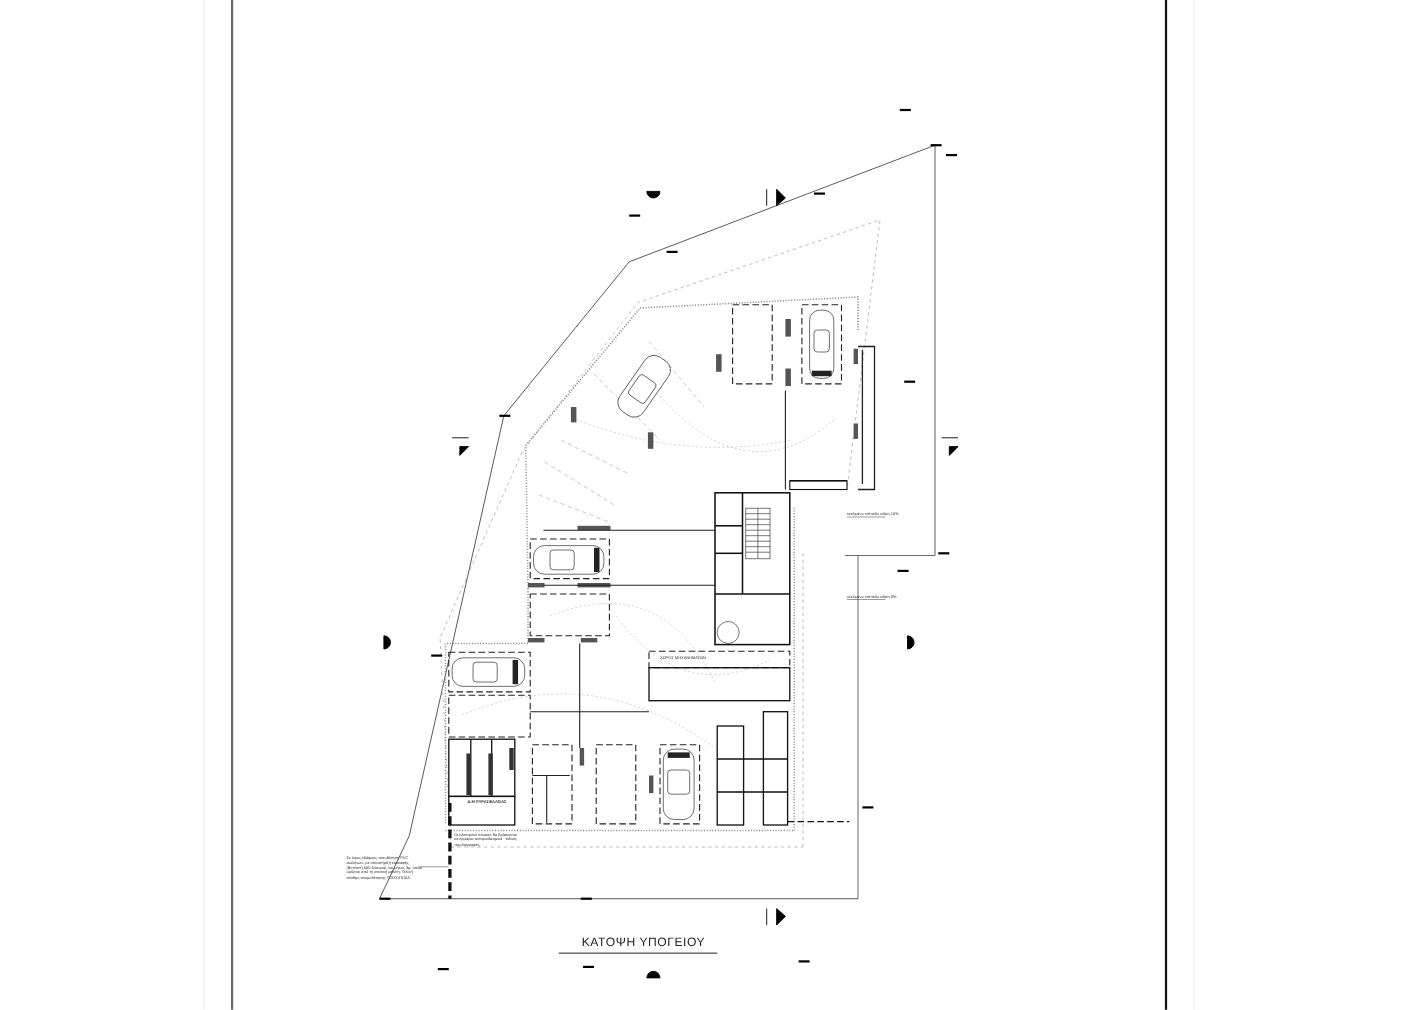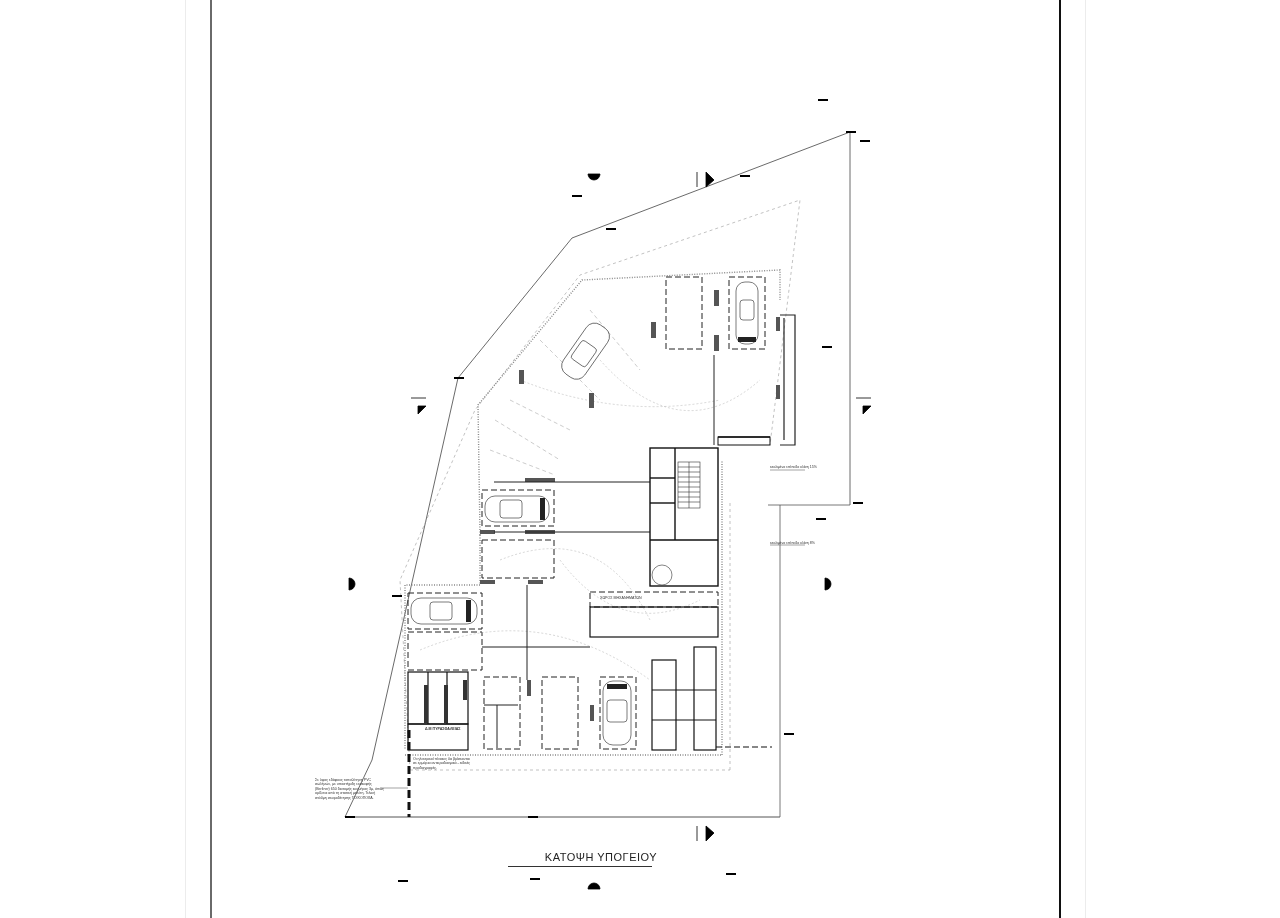--- a/index.html
+++ b/index.html
@@ -10,7 +10,7 @@
   .frame-l{position:absolute;left:210px;top:0;width:2px;height:918px;background:#6a6a6a;}
   .frame-r{position:absolute;left:1059px;top:0;width:2px;height:918px;background:#111;}
   svg.plan{position:absolute;left:0;top:0;}
-  .title{position:absolute;left:536px;top:851px;width:130px;text-align:center;font-size:11px;letter-spacing:0.5px;color:#222;}
+  .title{position:absolute;left:520px;top:851px;width:130px;text-align:center;font-size:11px;letter-spacing:0.5px;color:#222;}
   .title-line{position:absolute;left:508px;top:866px;width:144px;height:1px;background:#333;}
   .note{position:absolute;font-size:3.6px;line-height:4.4px;color:#333;}
 </style>

